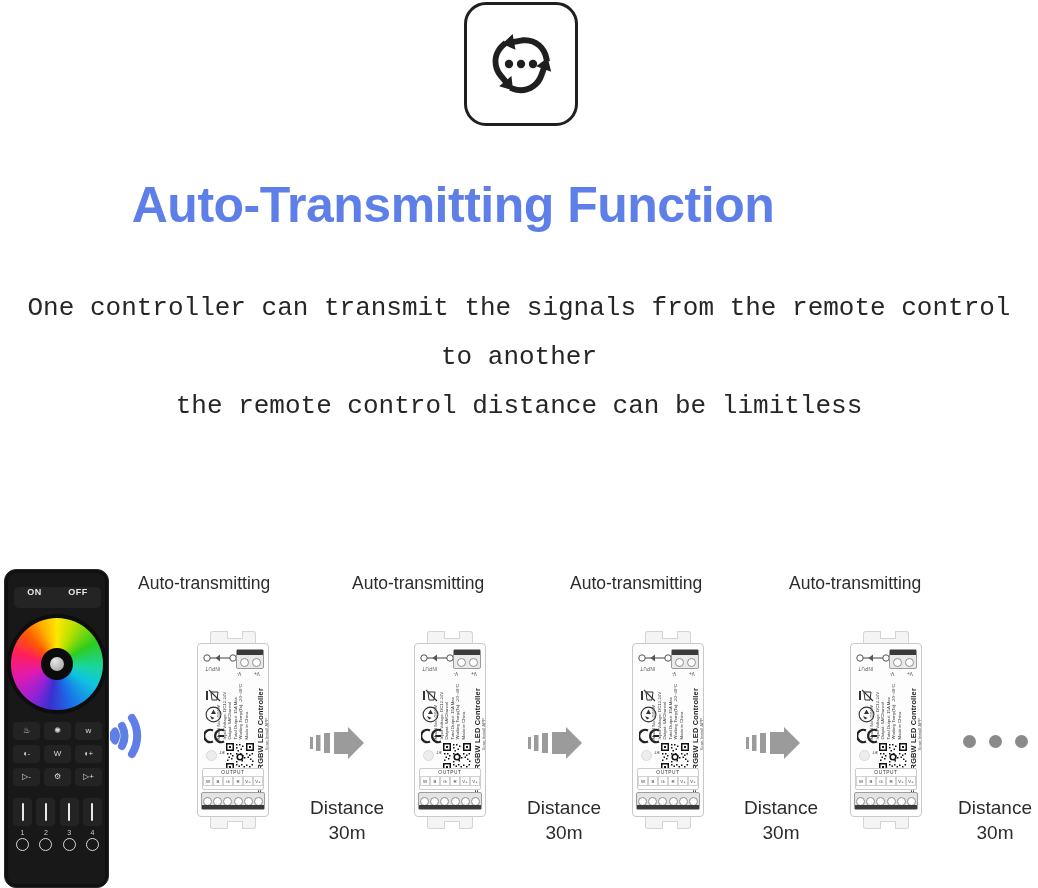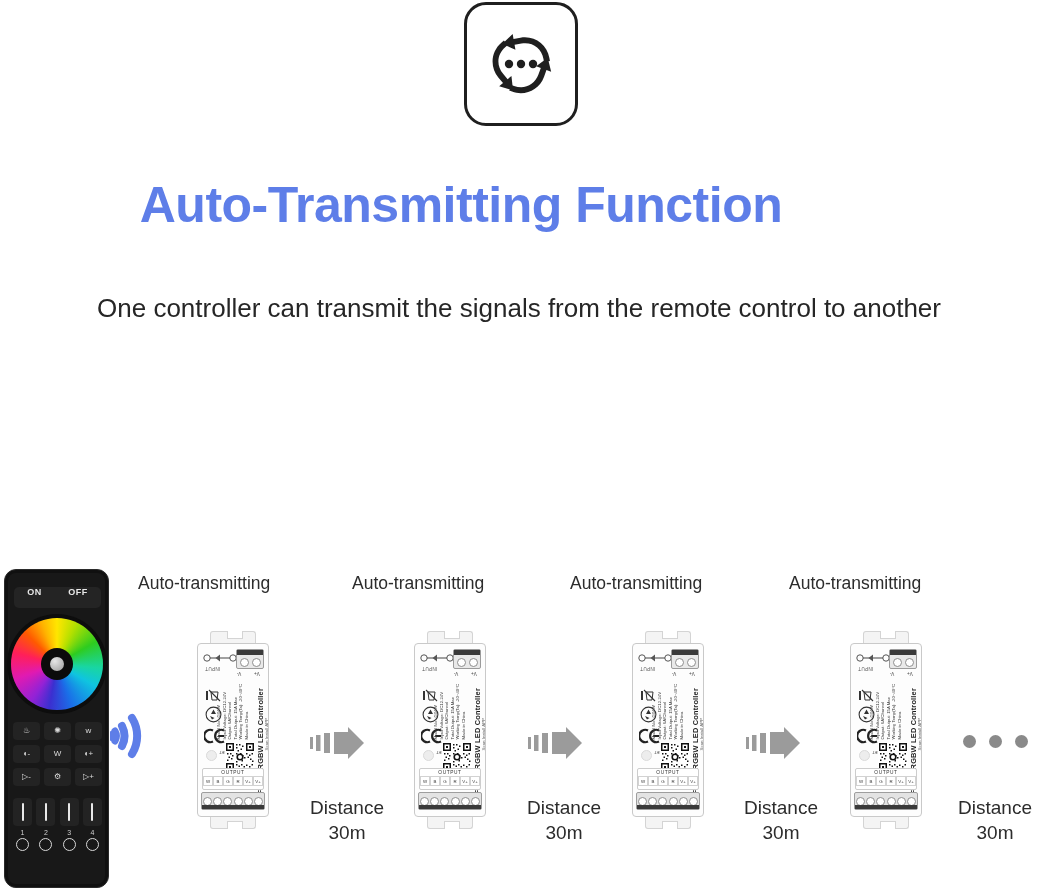--- a/index.html
+++ b/index.html
@@ -24,7 +24,7 @@
 
   
   .title {
-    position: absolute; left: 16px; top: 176px; width: 890px;
+    position: absolute; left: 8px; top: 176px; width: 890px;
     text-align: center;
     font-size: 50px;
     font-weight: bold;

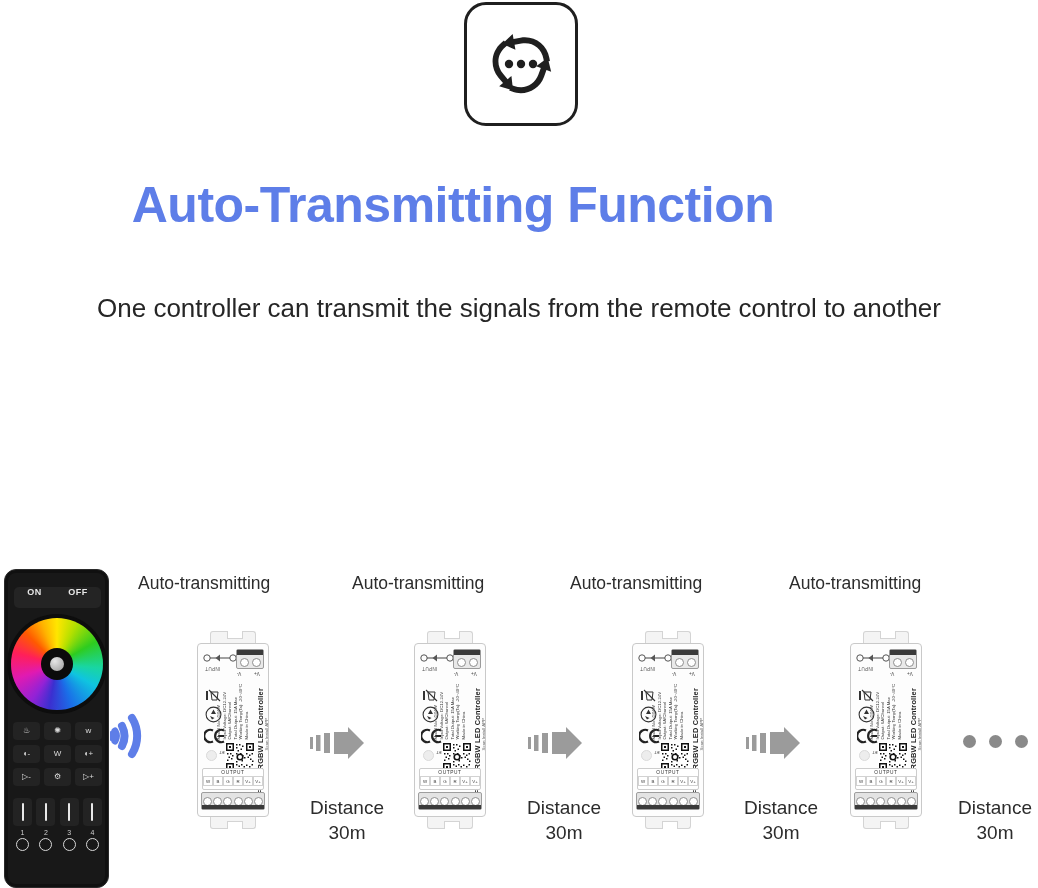--- a/index.html
+++ b/index.html
@@ -40,7 +40,7 @@
     font-size: 26px;
     line-height: 49px;
     color: #262626;
-    font-family: Liberation Sans, sans-serif;
+    font-family: Liberation Mono, monospace;
   }
 
   

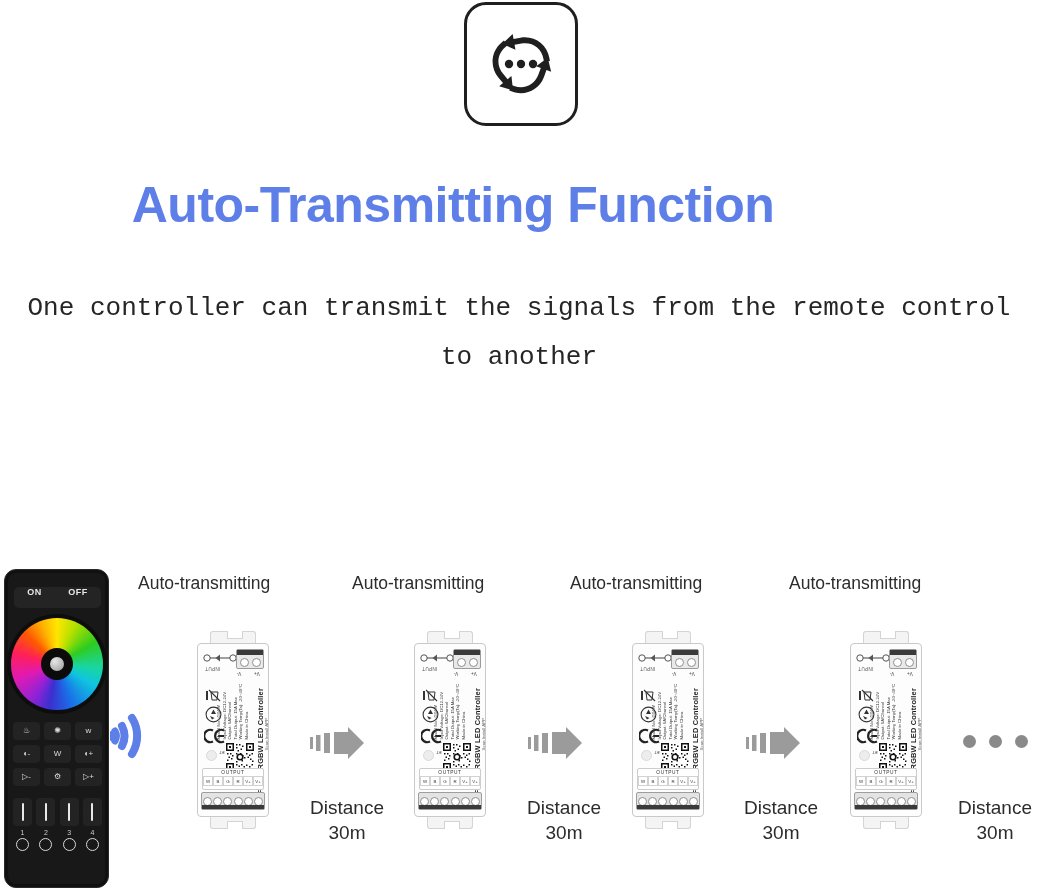--- a/index.html
+++ b/index.html
@@ -204,6 +204,7 @@
 
   <div class="para">
     <div>One controller can transmit the signals from the remote control to another</div>
+    <div>the remote control distance can be limitless</div>
   </div>
 
   <div class="diagram">

